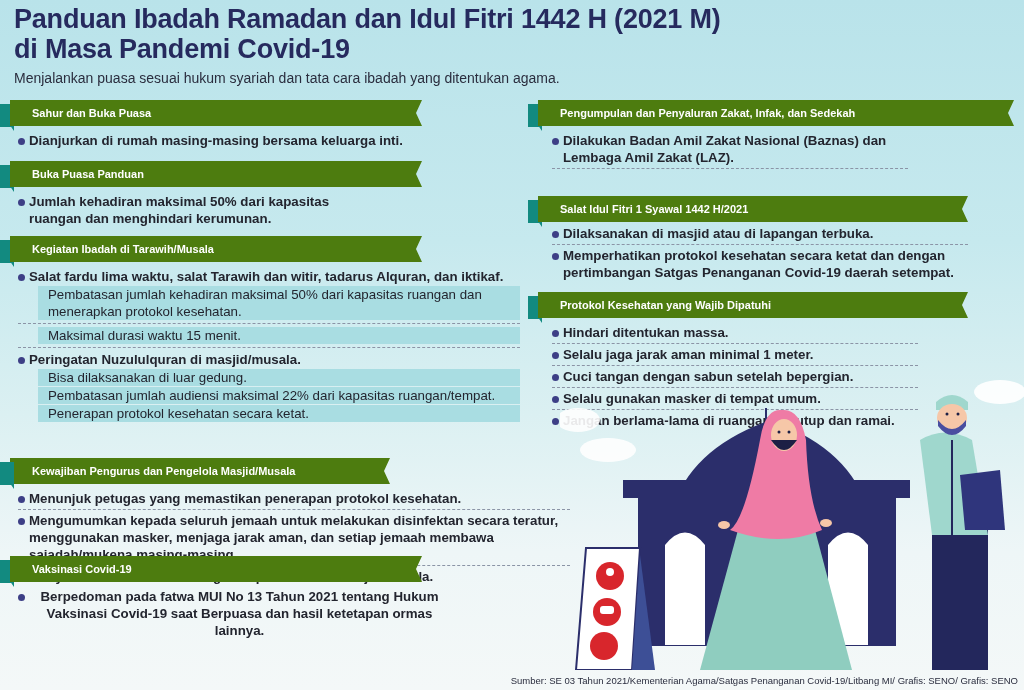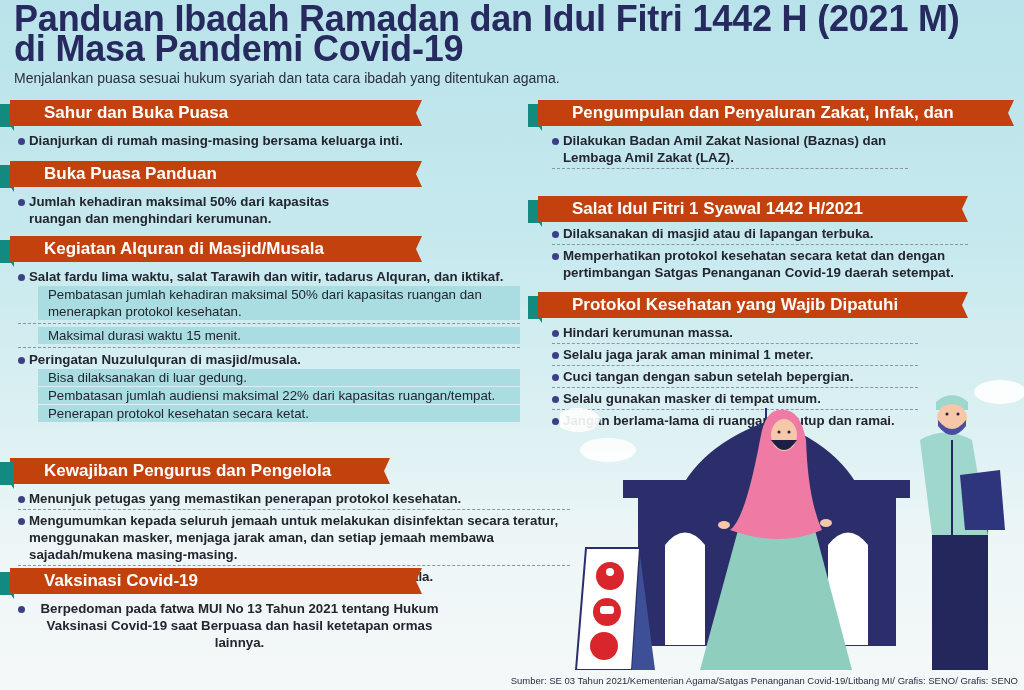--- a/index.html
+++ b/index.html
@@ -12,7 +12,7 @@
   }
   .title {
     position: absolute; left: 14px; top: 4px;
-    font-weight: bold; font-size: 36px; line-height: 30px;
+    font-weight: bold; font-size: 27px; line-height: 30px;
     color: #262a5e; letter-spacing: -0.2px;
   }
   .subtitle {

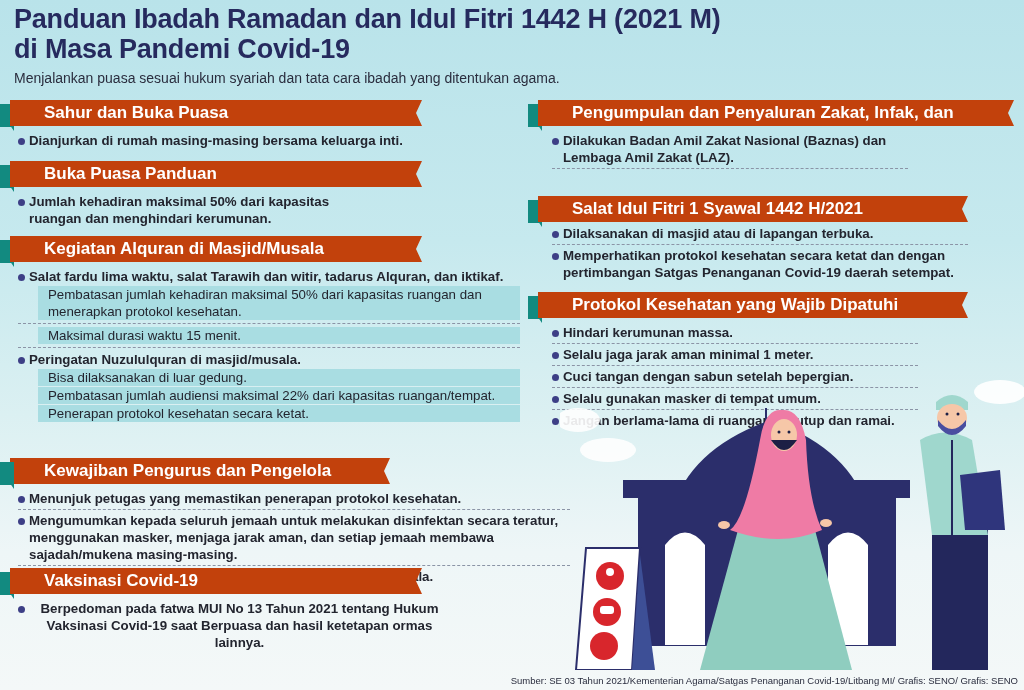--- a/index.html
+++ b/index.html
@@ -22,9 +22,9 @@
   .section { position: absolute; }
   .banner {
     position: relative; height: 26px;
-    background: #c2410c;
-    color: #fff; font-weight: bold; font-size: 17px;
-    line-height: 26px; padding-left: 34px;
+    background: #4d7c0f;
+    color: #fff; font-weight: bold; font-size: 11px;
+    line-height: 26px; padding-left: 22px;
     clip-path: polygon(0 0, 100% 0, calc(100% - 6px) 50%, 100% 100%, 0 100%);
   }
   .banner-wrap { position: relative; }

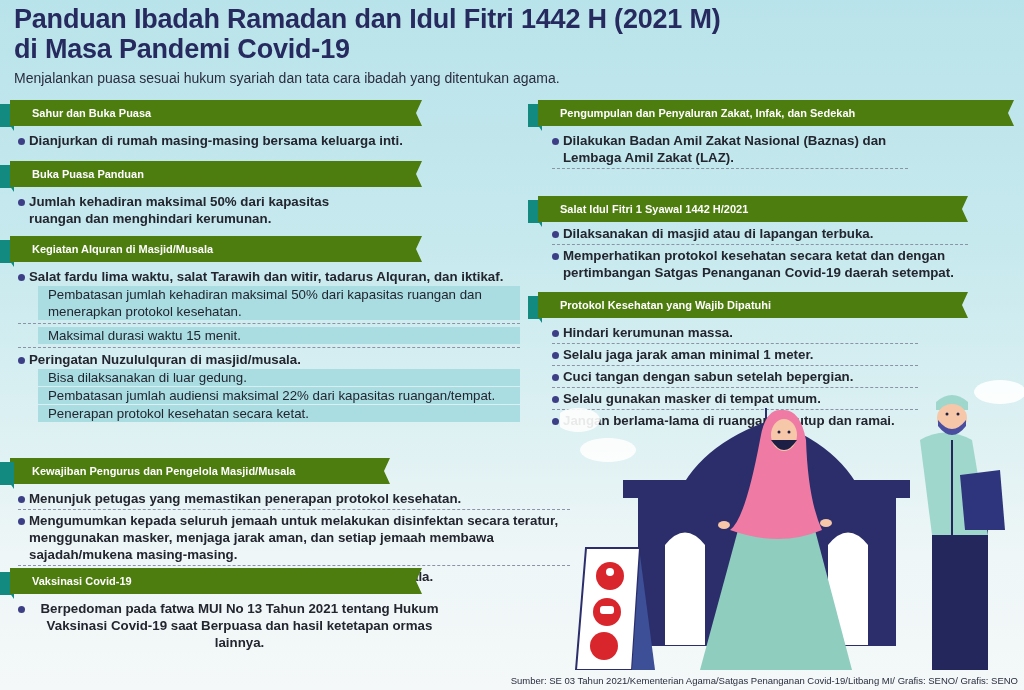--- a/index.html
+++ b/index.html
@@ -80,7 +80,7 @@
 <div class="section" style="left:10px; top:236px; width:412px;">
   <div class="banner-wrap">
     <div class="banner-fold"></div>
-    <div class="banner">Kegiatan Alquran di Masjid/Musala</div>
+    <div class="banner">Kegiatan Ibadah di Tarawih/Musala</div>
   </div>
   <div class="items" style="width:510px;">
     <div class="group">

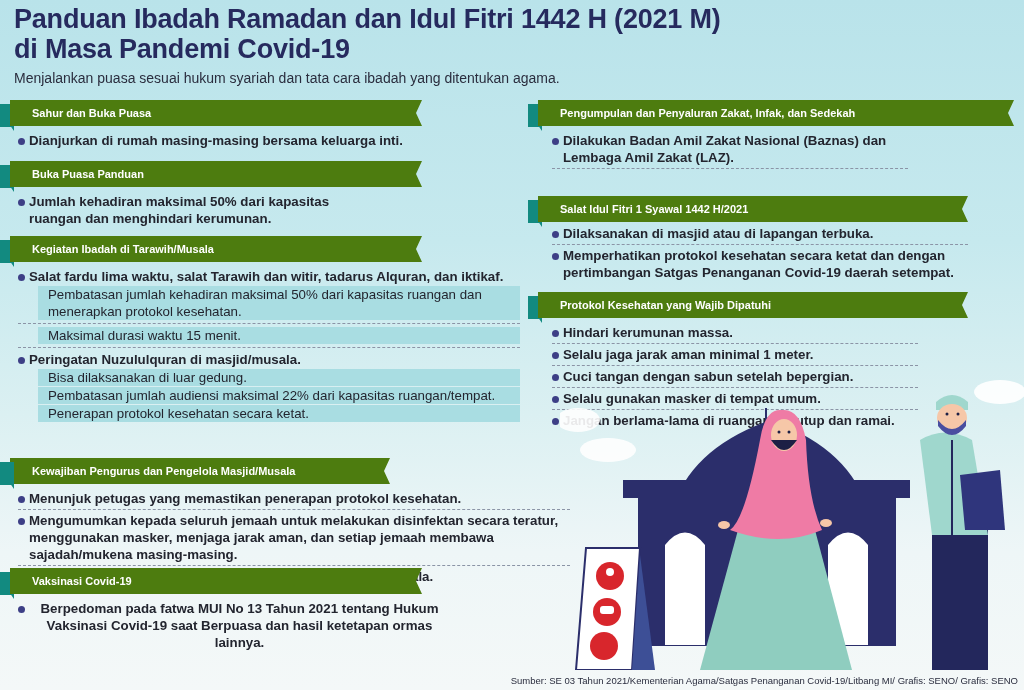--- a/index.html
+++ b/index.html
@@ -148,7 +148,7 @@
     <div class="banner">Protokol Kesehatan yang Wajib Dipatuhi</div>
   </div>
   <div class="items" style="padding-left:14px; margin-top:6px; width:380px;">
-    <div class="item dotted">Hindari kerumunan massa.</div>
+    <div class="item dotted">Hindari ditentukan massa.</div>
     <div class="item dotted">Selalu jaga jarak aman minimal 1 meter.</div>
     <div class="item dotted">Cuci tangan dengan sabun setelah bepergian.</div>
     <div class="item dotted">Selalu gunakan masker di tempat umum.</div>

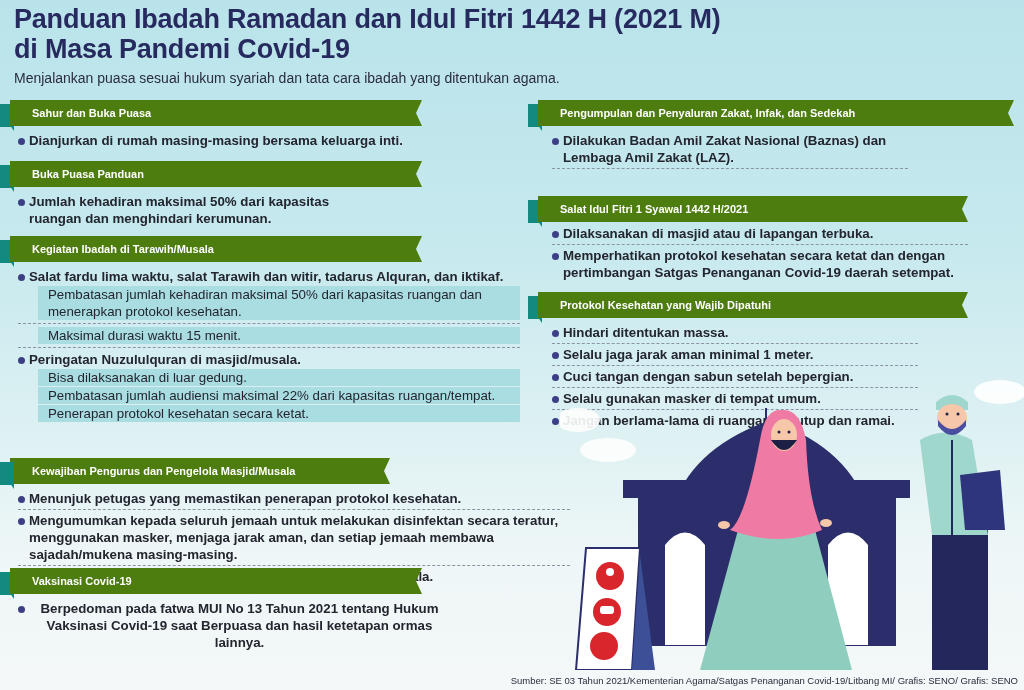--- a/index.html
+++ b/index.html
@@ -111,7 +111,7 @@
   </div>
 </div>
 
-<div class="section" style="left:10px; top:568px; width:412px;">
+<div class="section" style="left:10px; top:556px; width:412px;">
   <div class="banner-wrap">
     <div class="banner-fold"></div>
     <div class="banner">Vaksinasi Covid-19</div>

